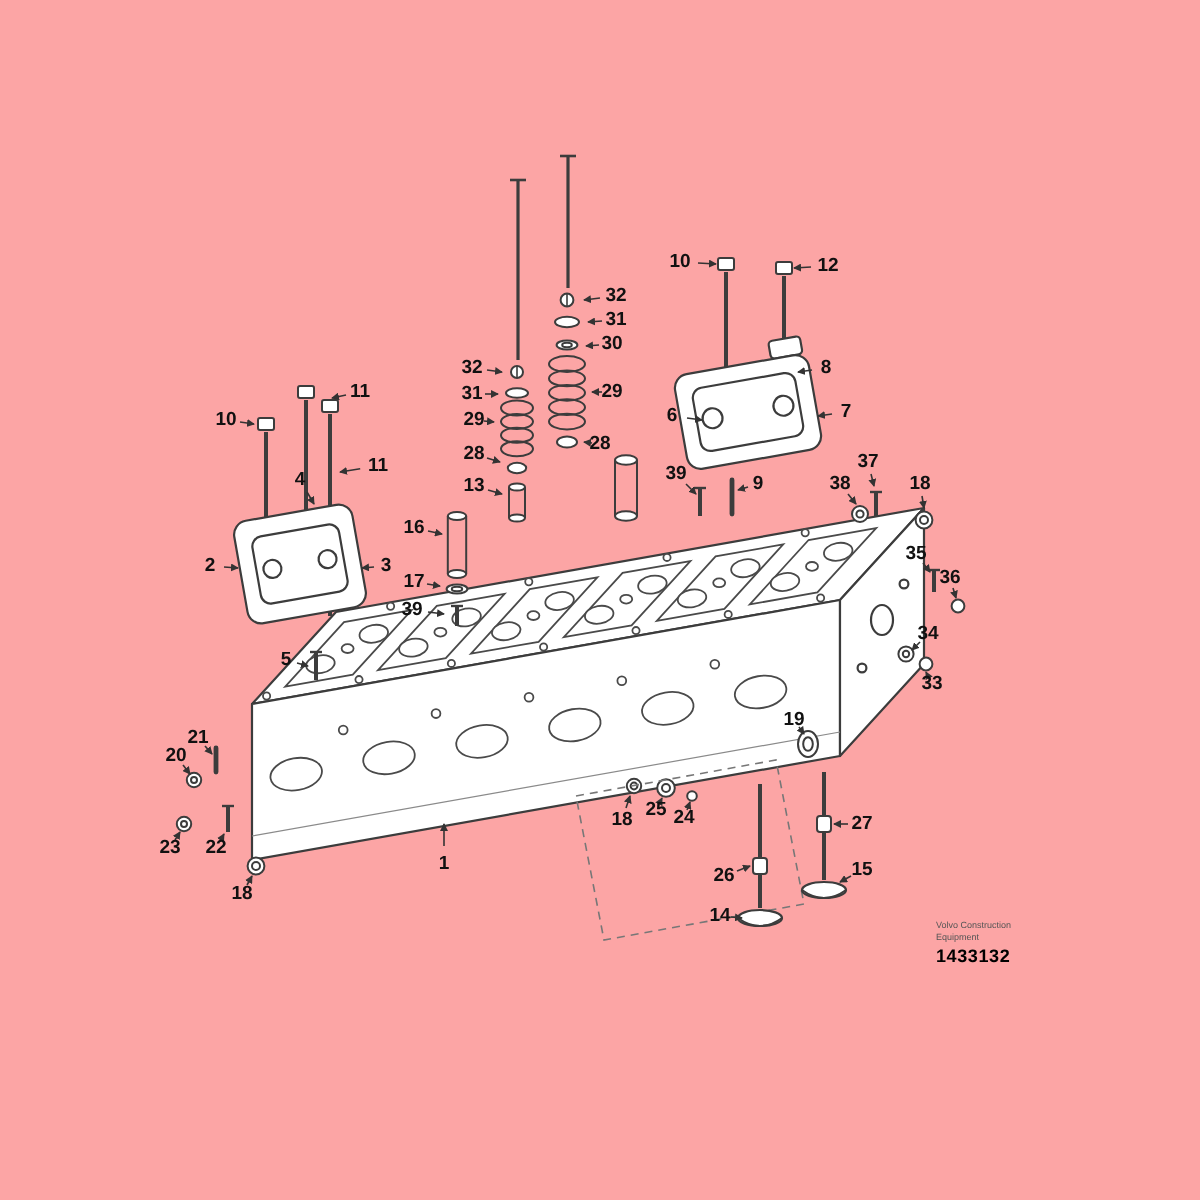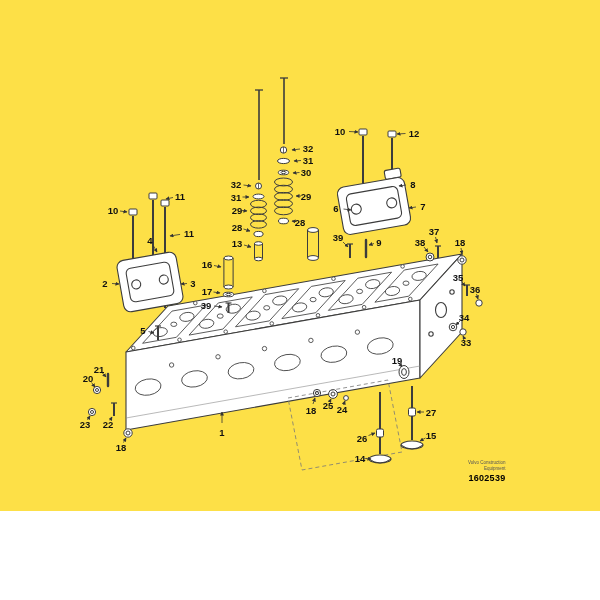--- a/index.html
+++ b/index.html
@@ -6,11 +6,10 @@
   html,body { background:#ffffff; }
   .stage {
     position:relative;
-    width:600px; height:511px;
-    background:#fde047;
+    width:600px; height:600px;
+    background:#fca5a5;
     font-family:"Liberation Sans", sans-serif;
     overflow:hidden;
-    text-align:right;
   }
   #diagram { position:absolute; left:0; top:0; }
   #diagram text { font-family:"Liberation Sans", sans-serif; }

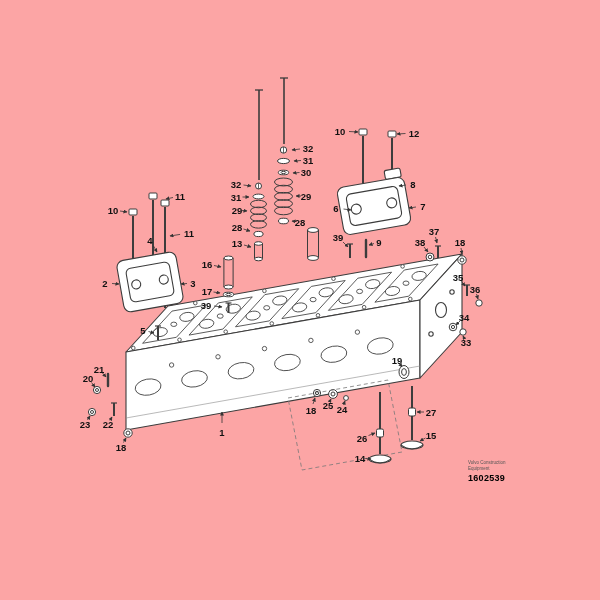--- a/index.html
+++ b/index.html
@@ -332,7 +332,7 @@
 <div class="footer">
   <div class="brand-line">Volvo Construction</div>
   <div class="brand-line">Equipment</div>
-  <div class="fig-num">1602539</div>
+  <div class="fig-num">1433132</div>
 </div>
 
 </div>

